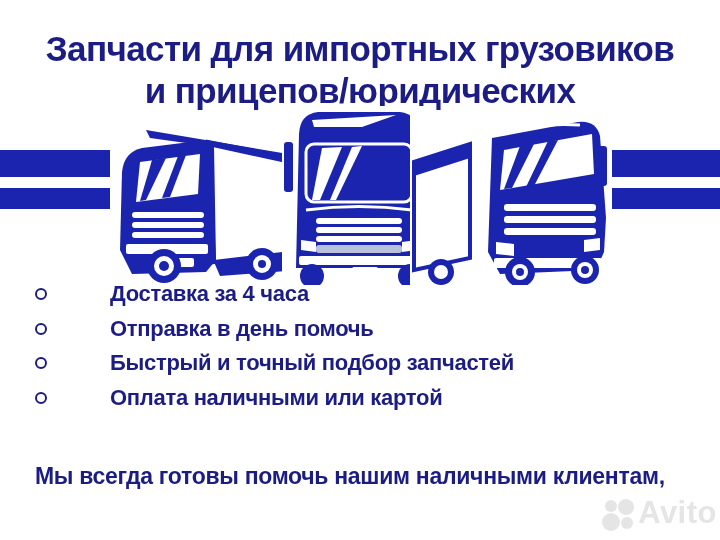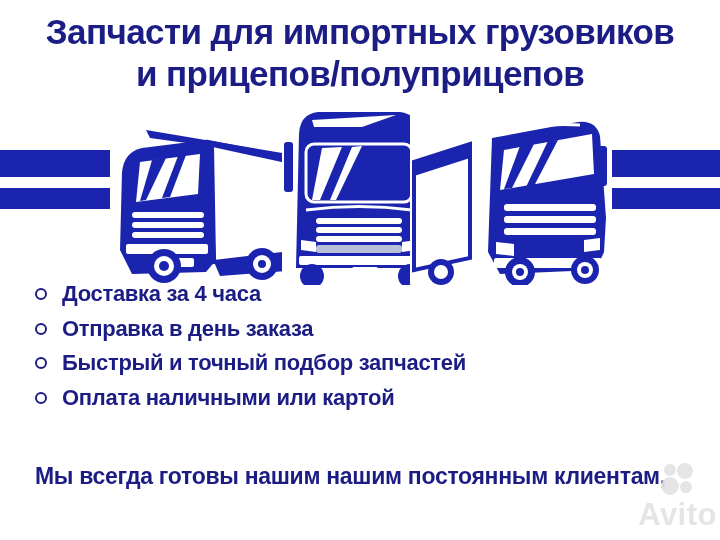--- a/index.html
+++ b/index.html
@@ -11,7 +11,7 @@
   .page{position:absolute;inset:0;}
   
   .title{
-    margin:0;padding-top:11px;text-align:center;
+    margin:0;padding-top:28px;text-align:center;
     font-size:35px;line-height:42px;font-weight:bold;
     color:var(--navy);letter-spacing:-0.6px;white-space:nowrap;
   }

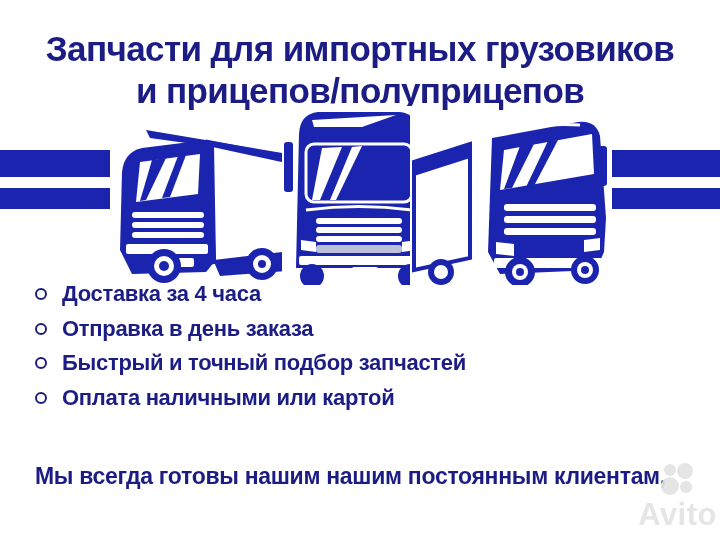--- a/index.html
+++ b/index.html
@@ -65,7 +65,7 @@
 
   <h1 class="title">
     <span>Запчасти для импортных грузовиков</span>
-    <span>и прицепов/полуприцепов</span>
+    <span>и прицепов/юридических</span>
   </h1>
 
   <div class="stripe b1"></div>

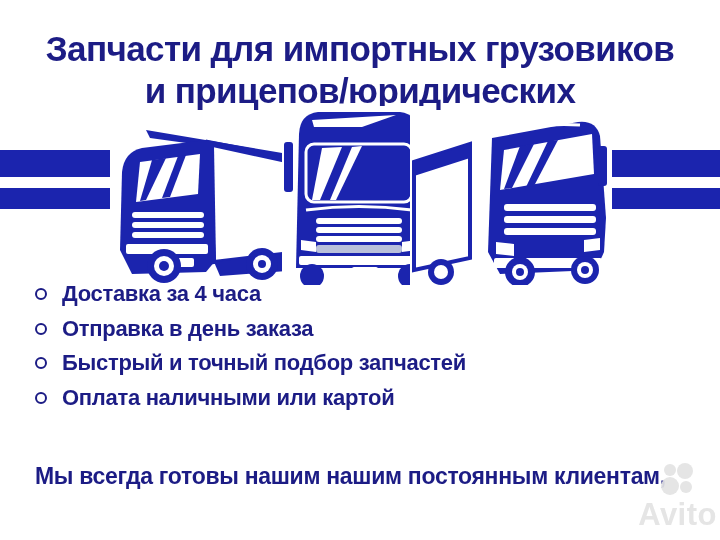--- a/index.html
+++ b/index.html
@@ -34,6 +34,7 @@
     display:flex;align-items:center;height:34.5px;
     font-size:22px;font-weight:bold;color:var(--navy);letter-spacing:-0.3px;
     white-space:nowrap;
+    gap:48px;
   }
   .bullet{
     width:8px;height:8px;border:2.5px solid var(--navy);border-radius:50%;

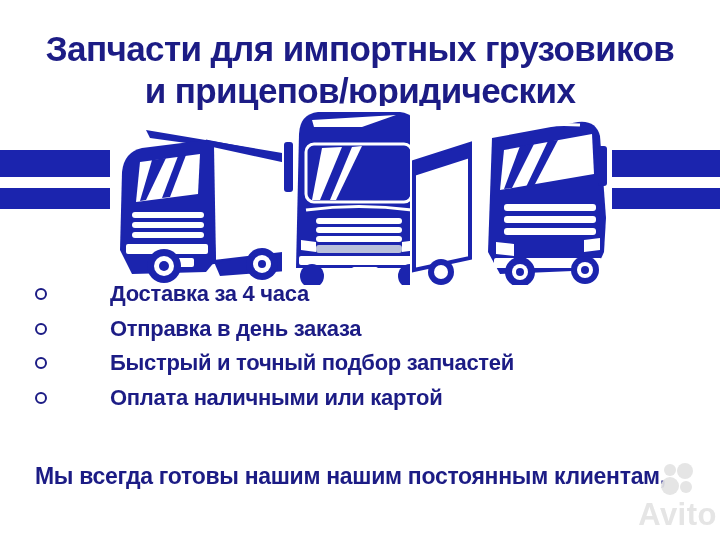--- a/index.html
+++ b/index.html
@@ -153,7 +153,7 @@
     </li>
     <li>
       <span class="bullet"></span>
-      <span>Отправка в день заказа</span>
+      <span>Отправка в день помочь</span>
     </li>
     <li>
       <span class="bullet"></span>

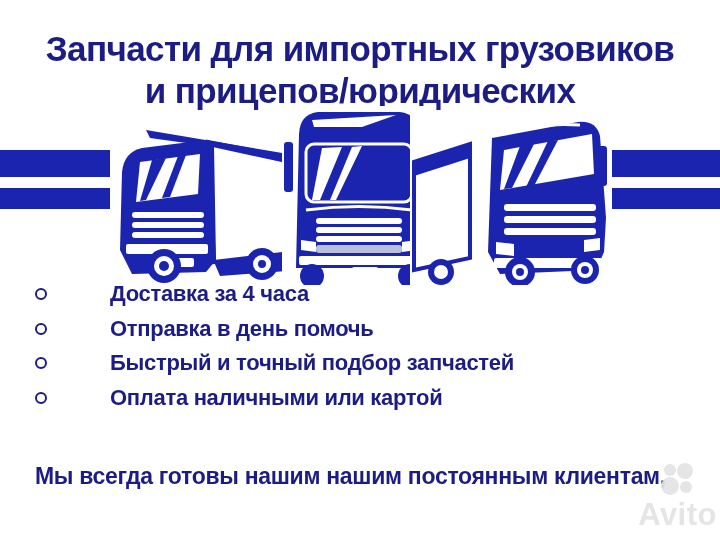--- a/index.html
+++ b/index.html
@@ -166,7 +166,7 @@
   </ul>
 
   <div class="footer">
-    <span>Мы всегда готовы нашим нашим постоянным клиентам,</span>
+    <span>Мы всегда готовы помочь нашим наличными клиентам,</span>
   </div>
 
   <div class="watermark">

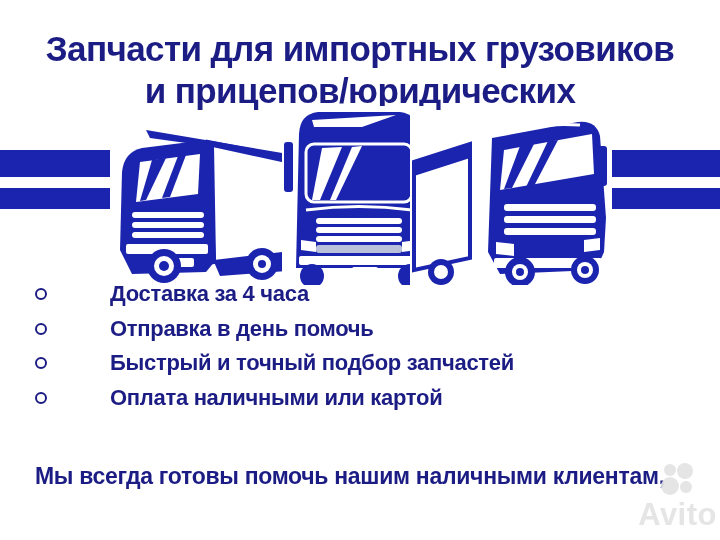--- a/index.html
+++ b/index.html
@@ -49,9 +49,8 @@
   .footer span{display:block;}
   
   .watermark{
-    position:absolute;right:3px;bottom:7px;display:flex;align-items:center;
+    position:absolute;right:3px;bottom:7px;display:flex;align-items:flex-start;
     opacity:0.92;
-    flex-direction:column;
   }
   .wm-text{
     font-size:31px;font-weight:bold;color:var(--watermark_gray);

